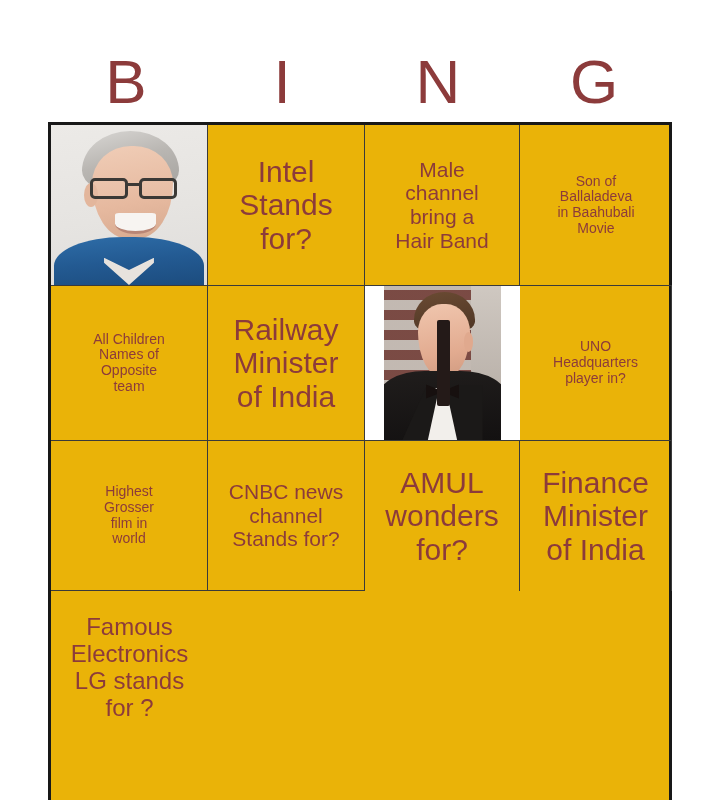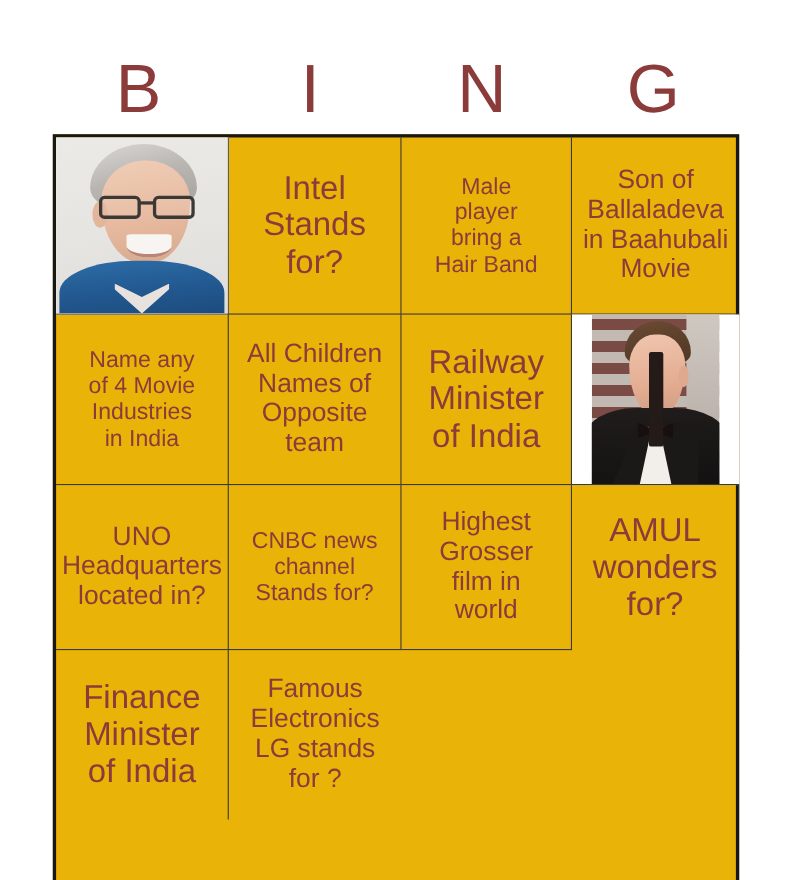--- a/index.html
+++ b/index.html
@@ -312,7 +312,7 @@
 
     <div class="cell">
       <span class="txt fs-md">Male
-player
+channel
 bring a
 Hair Band</span>
     </div>

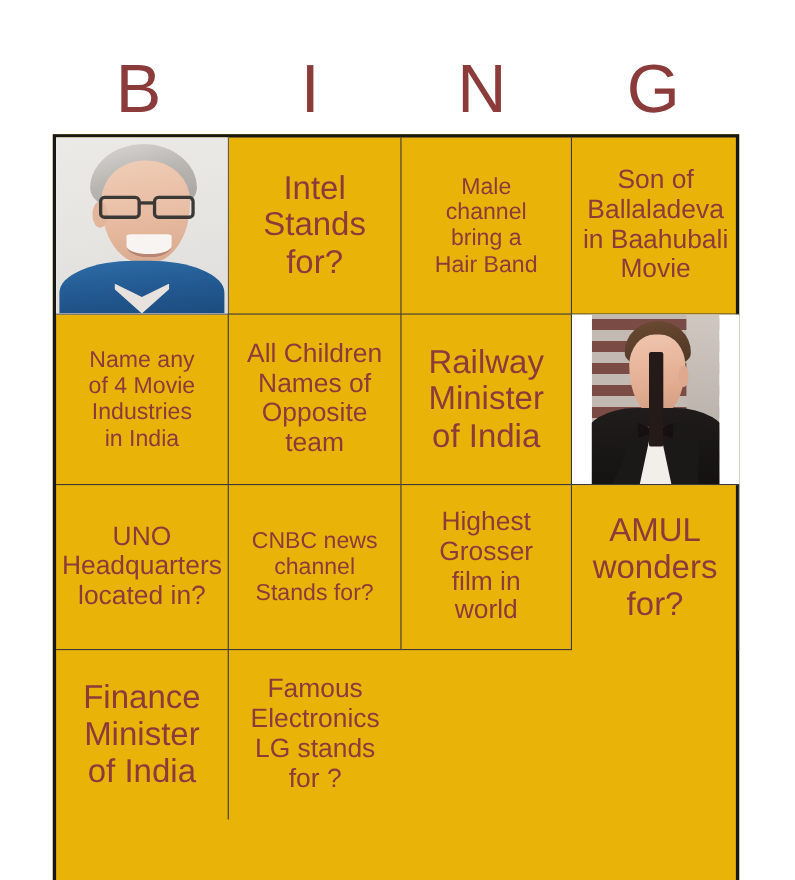--- a/index.html
+++ b/index.html
@@ -83,7 +83,7 @@
   .fs-xl  { font-size: 30px; }
   .fs-lg  { font-size: 24px; }
   .fs-md  { font-size: 21px; }
-  .fs-sm  { font-size: 24px; }
+  .fs-sm  { font-size: 14px; }
   .fs-xs  { font-size: 15px; }
 
   

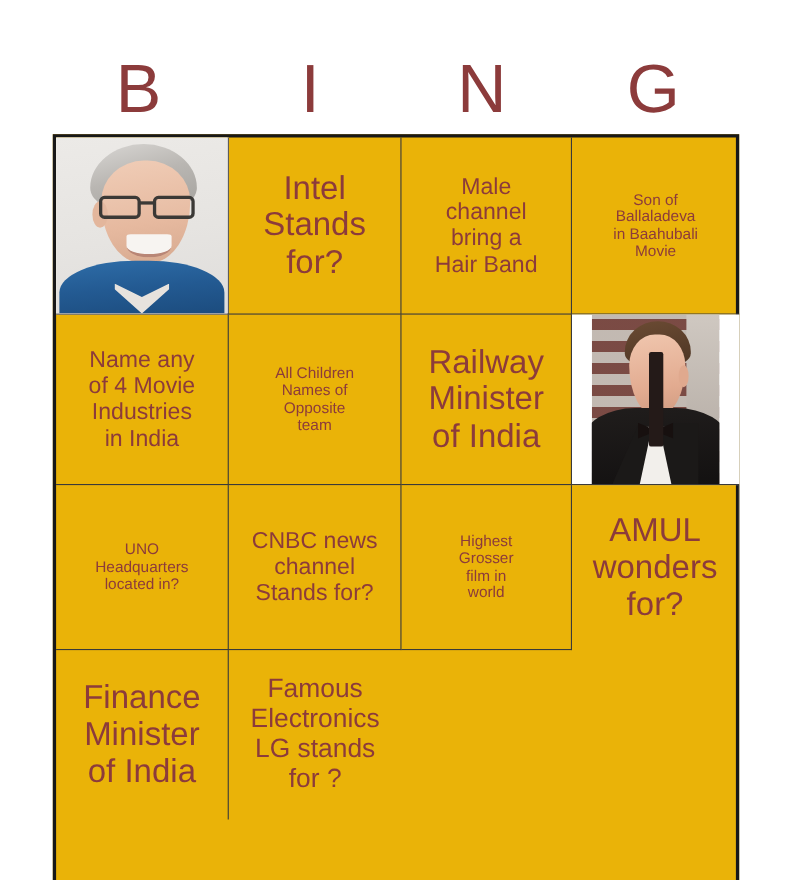--- a/index.html
+++ b/index.html
@@ -324,12 +324,6 @@
 Movie</span>
     </div>
 
-    <div class="cell">
-      <span class="txt fs-md">Name any
-of 4 Movie
-Industries
-in India</span>
-    </div>
 
     <div class="cell">
       <span class="txt fs-sm">All Children

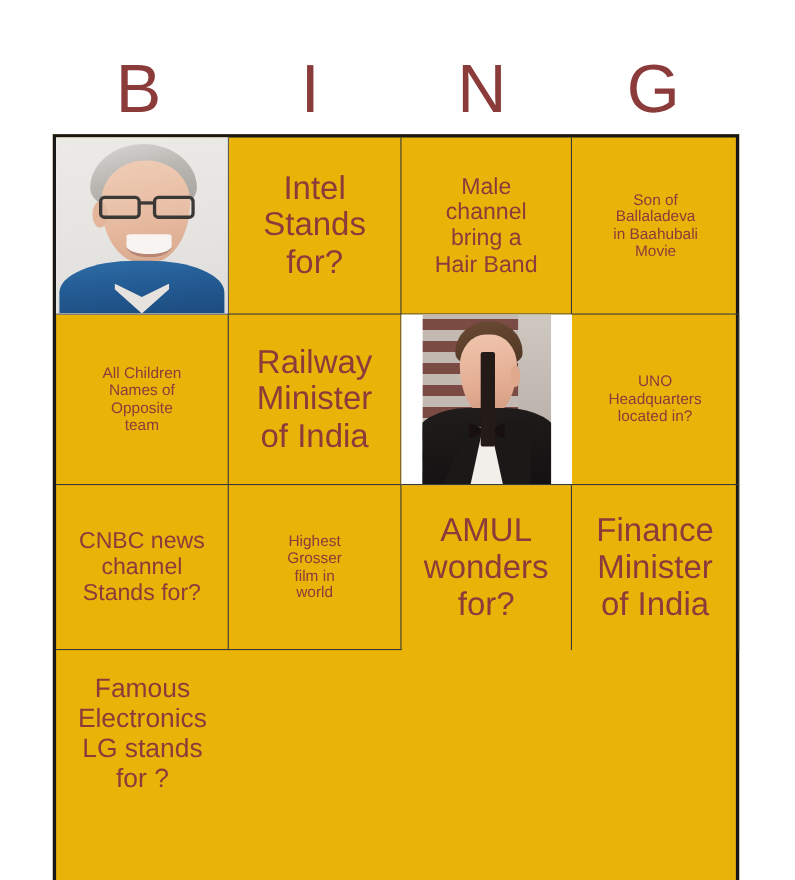--- a/index.html
+++ b/index.html
@@ -359,7 +359,7 @@
     <div class="cell">
       <span class="txt fs-sm">UNO
 Headquarters
-located in?</span>
+player in?</span>
     </div>
 
     <div class="cell">

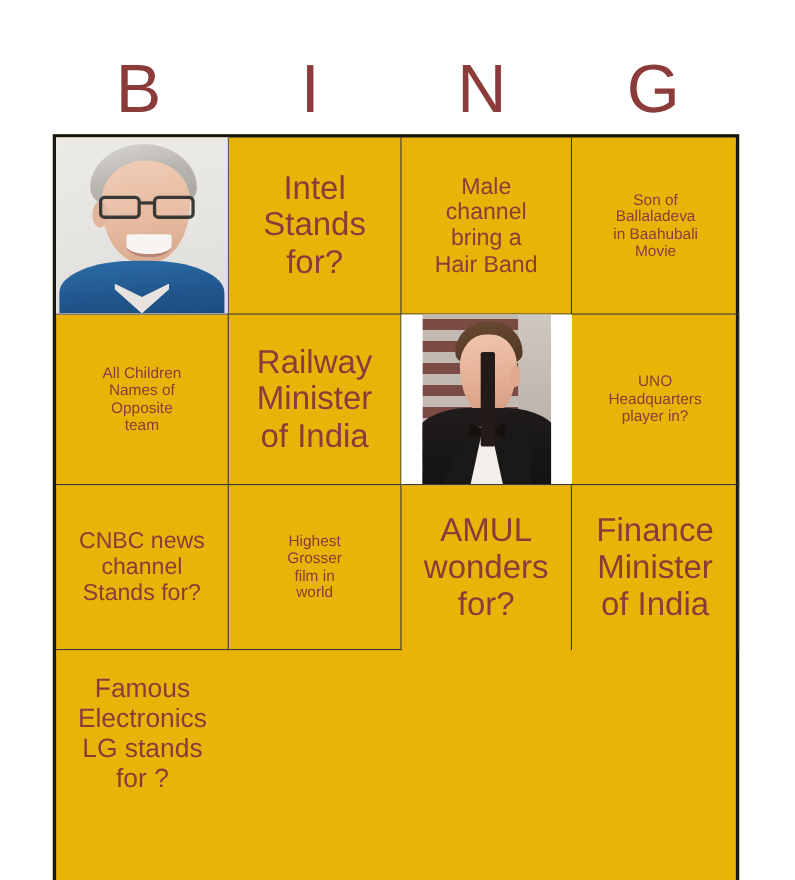--- a/index.html
+++ b/index.html
@@ -363,16 +363,16 @@
     </div>
 
     <div class="cell">
-      <span class="txt fs-md">CNBC news
-channel
-Stands for?</span>
-    </div>
-
-    <div class="cell">
       <span class="txt fs-sm">Highest
 Grosser
 film in
 world</span>
+    </div>
+
+    <div class="cell">
+      <span class="txt fs-md">CNBC news
+channel
+Stands for?</span>
     </div>
 
 

